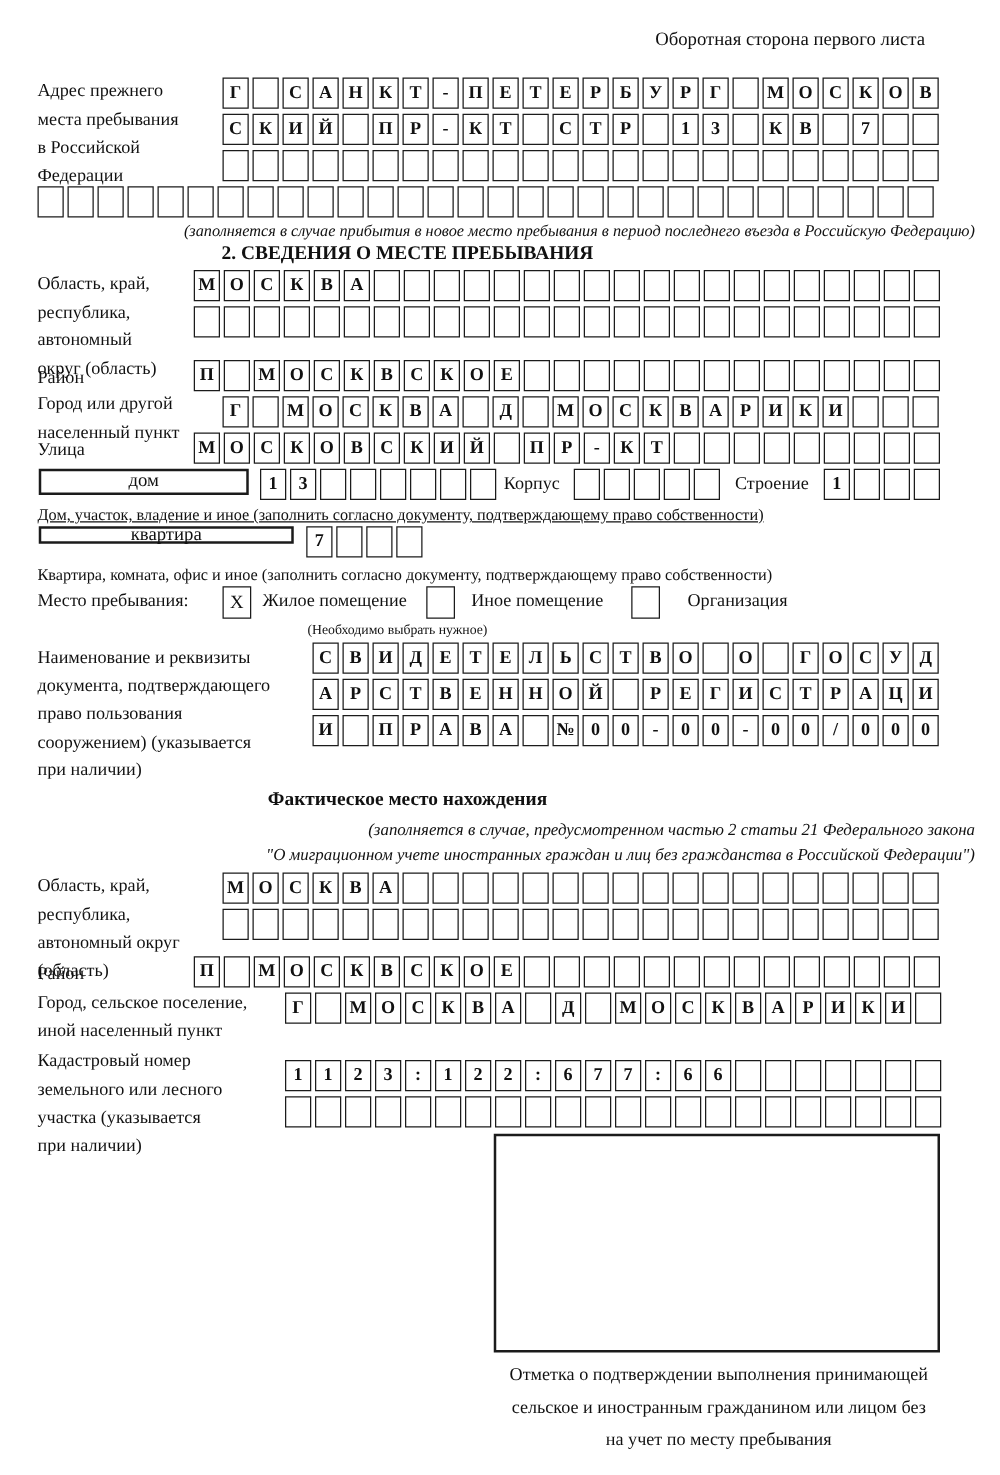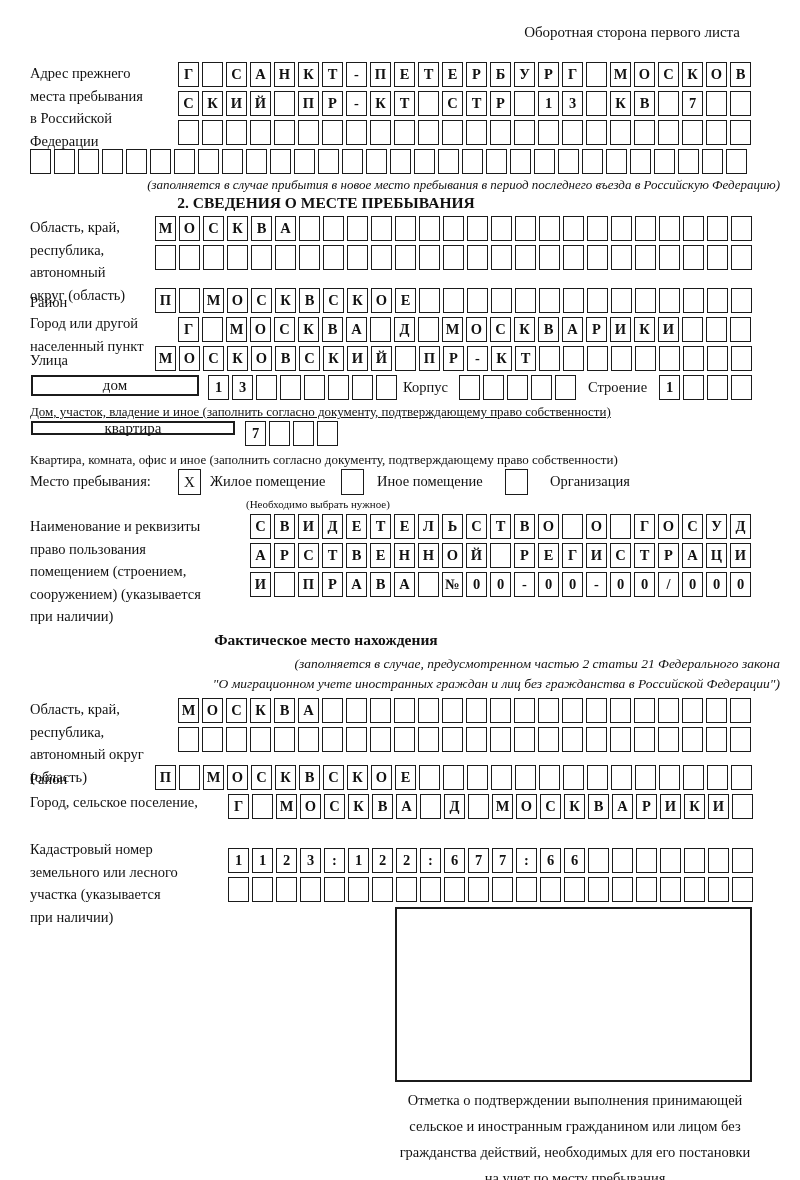--- a/index.html
+++ b/index.html
@@ -352,6 +352,7 @@
 
 <div class="abs lbl" style="top:515px;left:30px;">
   <div>Наименование и реквизиты</div>
+  <div>документа, подтверждающего</div>
   <div>право пользования</div>
   <div>помещением (строением,</div>
   <div>сооружением) (указывается</div>

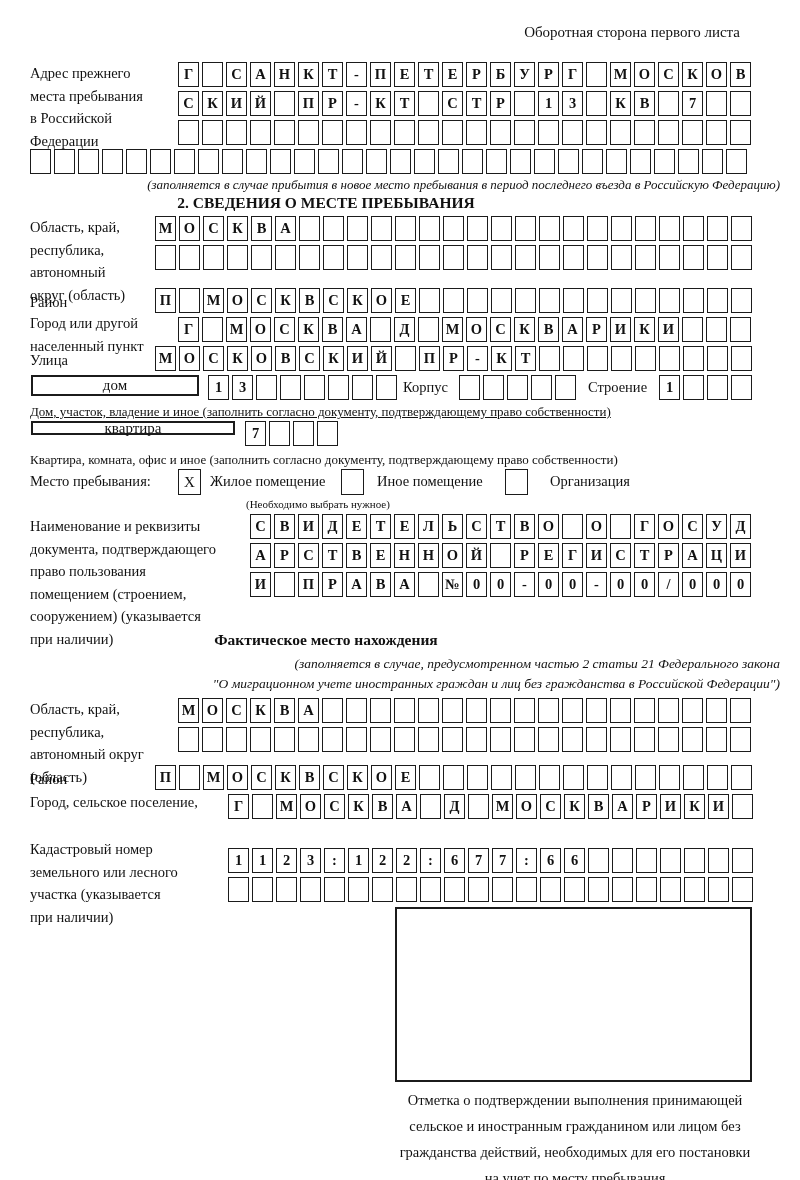--- a/index.html
+++ b/index.html
@@ -354,7 +354,6 @@
   <div>Наименование и реквизиты</div>
   <div>документа, подтверждающего</div>
   <div>право пользования</div>
-  <div>помещением (строением,</div>
   <div>сооружением) (указывается</div>
   <div>при наличии)</div>
 </div>

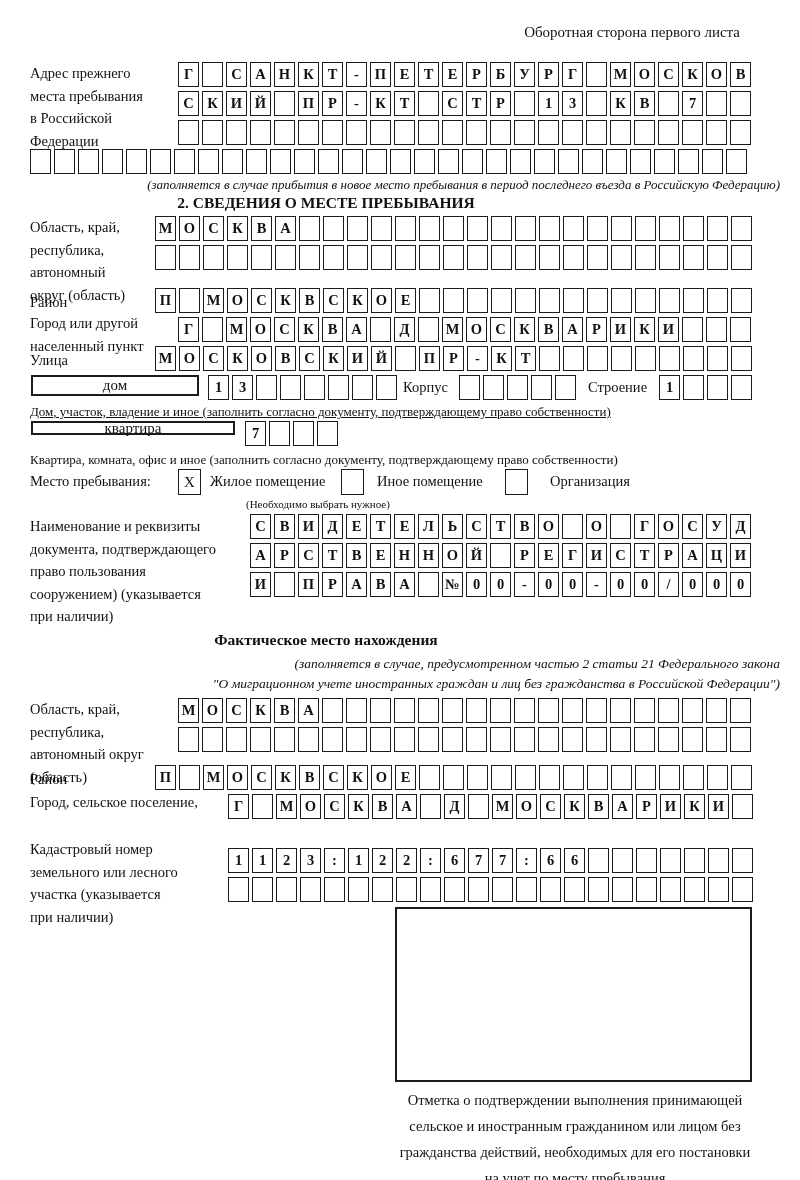--- a/index.html
+++ b/index.html
@@ -521,6 +521,7 @@
 
 <div class="abs lbl" style="top:791px;left:30px;">
   <div>Город, сельское поселение,</div>
+  <div>иной населенный пункт</div>
 </div>
 <div class="abs row" style="top:794px;left:228px;">
     <span class="cell">Г</span>

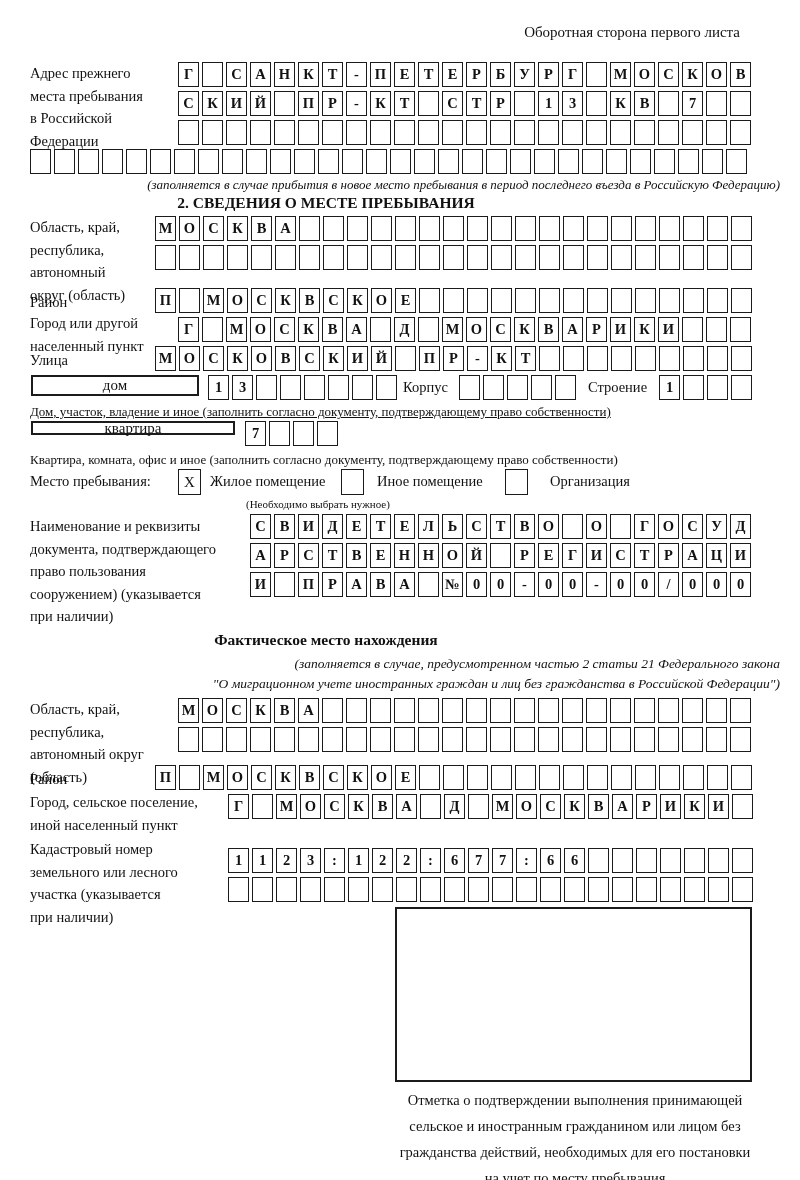--- a/index.html
+++ b/index.html
@@ -607,7 +607,6 @@
 <div class="abs cap" style="top:1087px;left:350px;width:450px;">
   <div>Отметка о подтверждении выполнения принимающей</div>
   <div>сельское и иностранным гражданином или лицом без</div>
-  <div>гражданства действий, необходимых для его постановки</div>
   <div>на учет по месту пребывания</div>
 </div>
 

